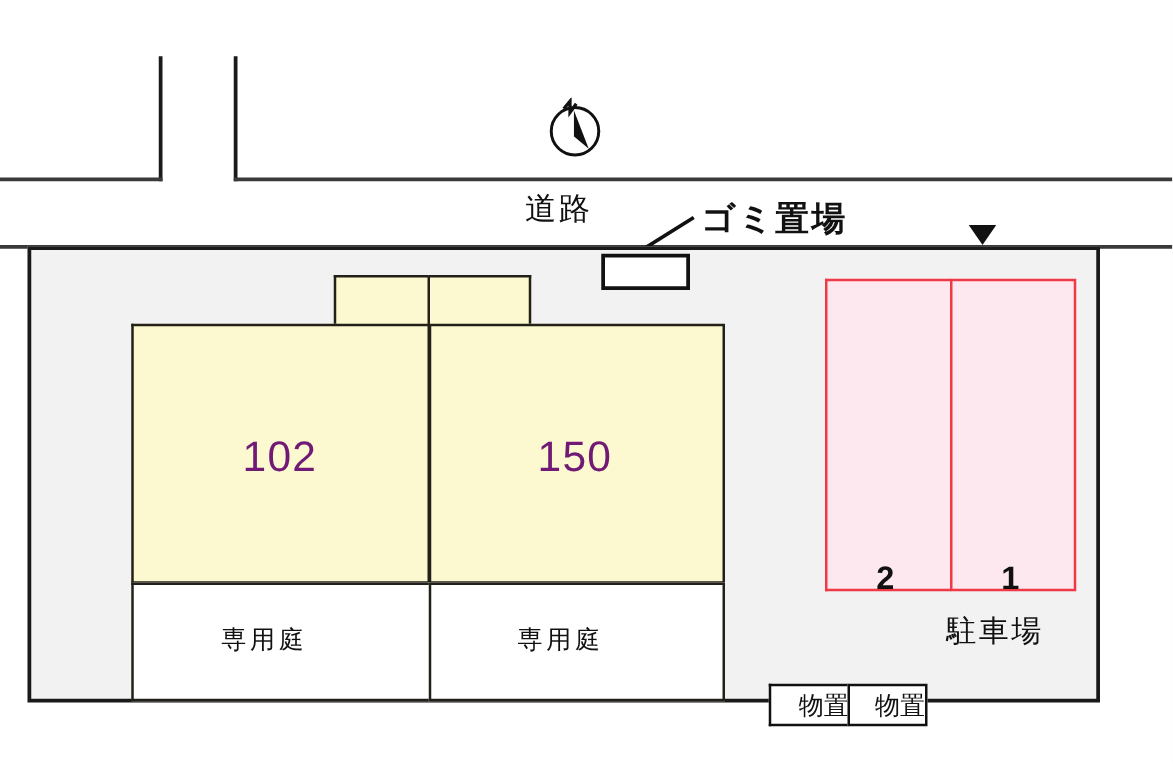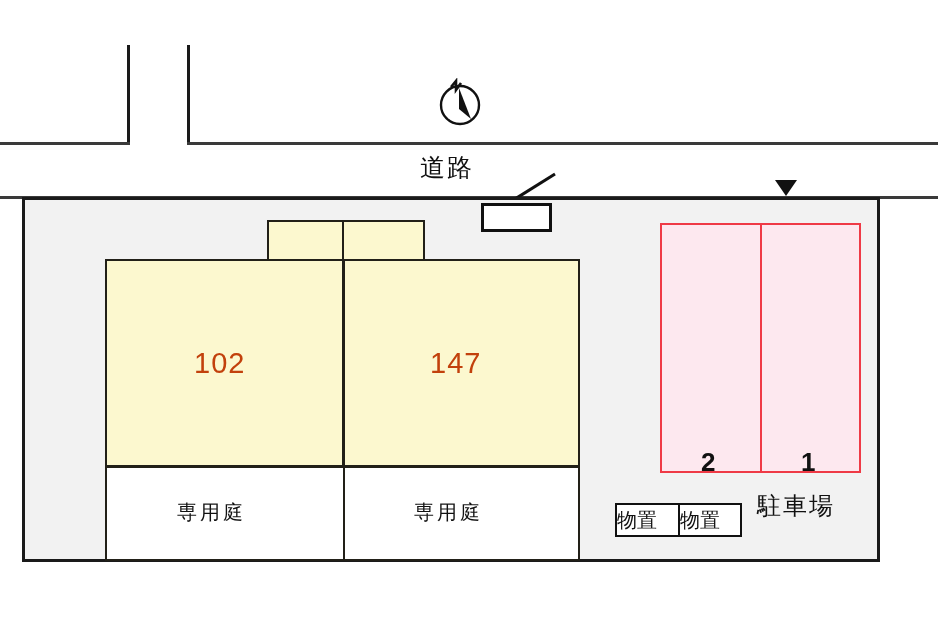--- a/index.html
+++ b/index.html
@@ -176,6 +176,7 @@
     <line x1="2" y1="32" x2="50" y2="2" stroke="#111111" stroke-width="3"></line>
   </svg>
 
+  <div class="lbl trash-label" style="left:561px; top:162px;">ゴミ置場</div>
 
   <div class="site" style="left:22px; top:197px; width:858px; height:365px;"></div>
 

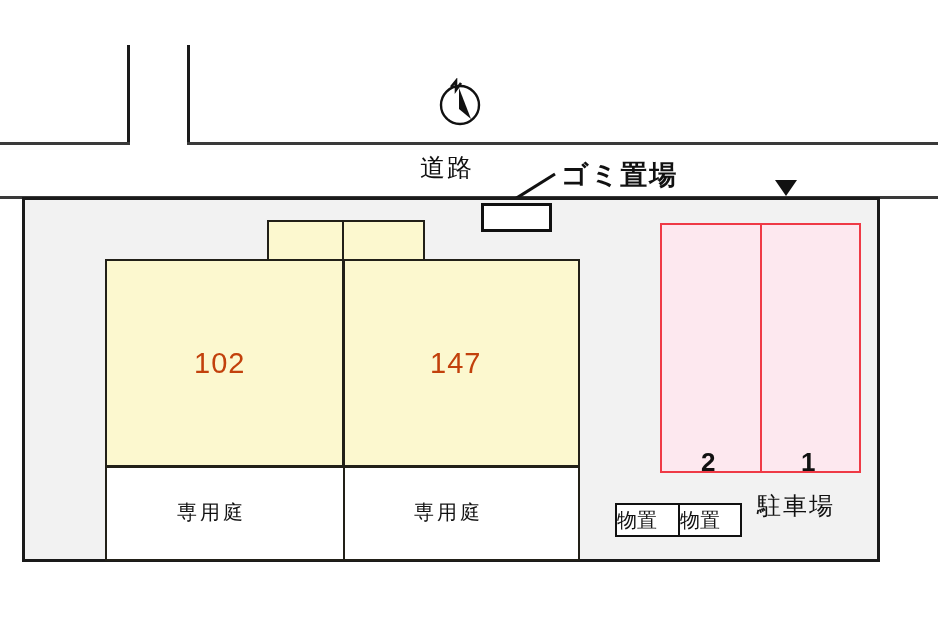--- a/index.html
+++ b/index.html
@@ -67,9 +67,9 @@
     background: #fcf8cf;
   }
   .unit-label {
-    font-size: 29px;
+    font-size: 34px;
     letter-spacing: 1px;
-    color: #c2410c;
+    color: #701a75;
   }
 
   

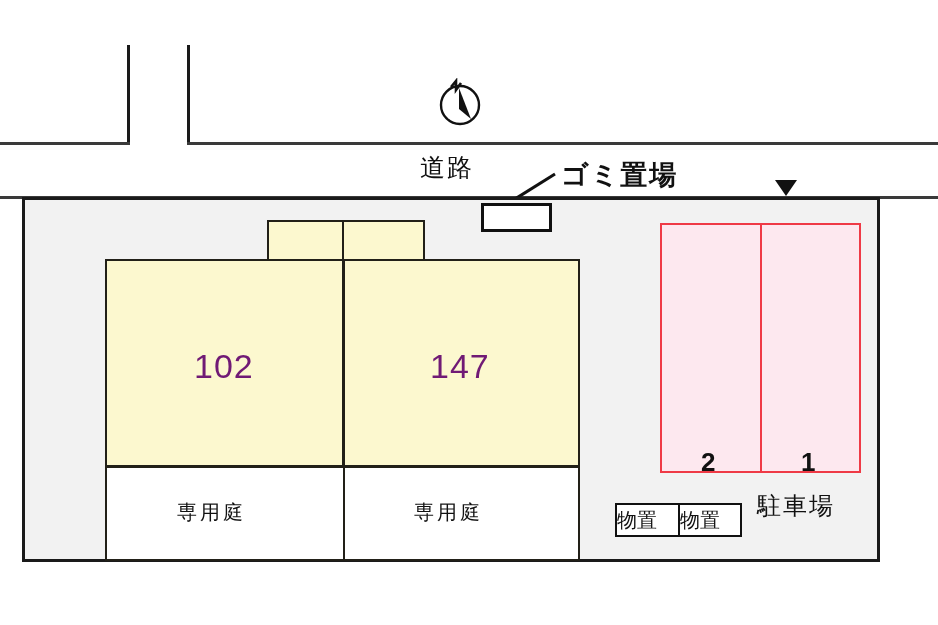--- a/index.html
+++ b/index.html
@@ -190,7 +190,7 @@
   <div class="unit-notch" style="left:343px; top:220px; width:82px; height:42px;
               border-top:2px solid #222018; border-right:2px solid #222018;"></div>
   <div class="unit" style="left:343px; top:259px; width:237px; height:208px;"></div>
-  <div class="lbl unit-label" style="left:430px; top:349px;">147</div>
+  <div class="lbl unit-label" style="left:430px; top:349px;">150</div>
 
   <div class="line-v" style="left:342px; top:221px; width:2px; height:339px; background:#222018;"></div>
 

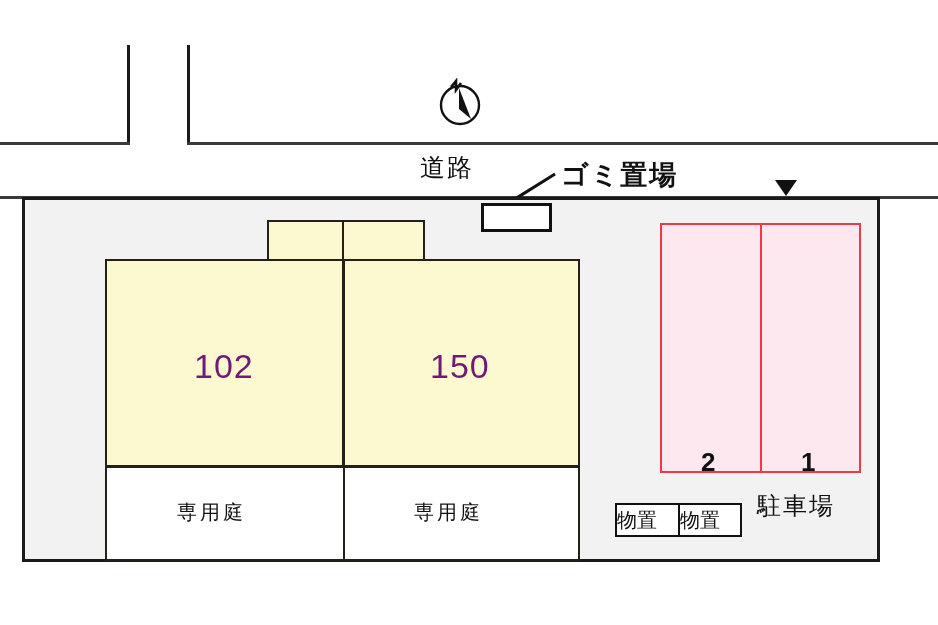--- a/index.html
+++ b/index.html
@@ -111,7 +111,8 @@
     border: 2px solid #111111;
     display: flex;
     align-items: center;
-    justify-content: flex-start;
+    justify-content: flex-end;
+    margin-top: 44px;
   }
   .storage-label {
     font-size: 20px;

